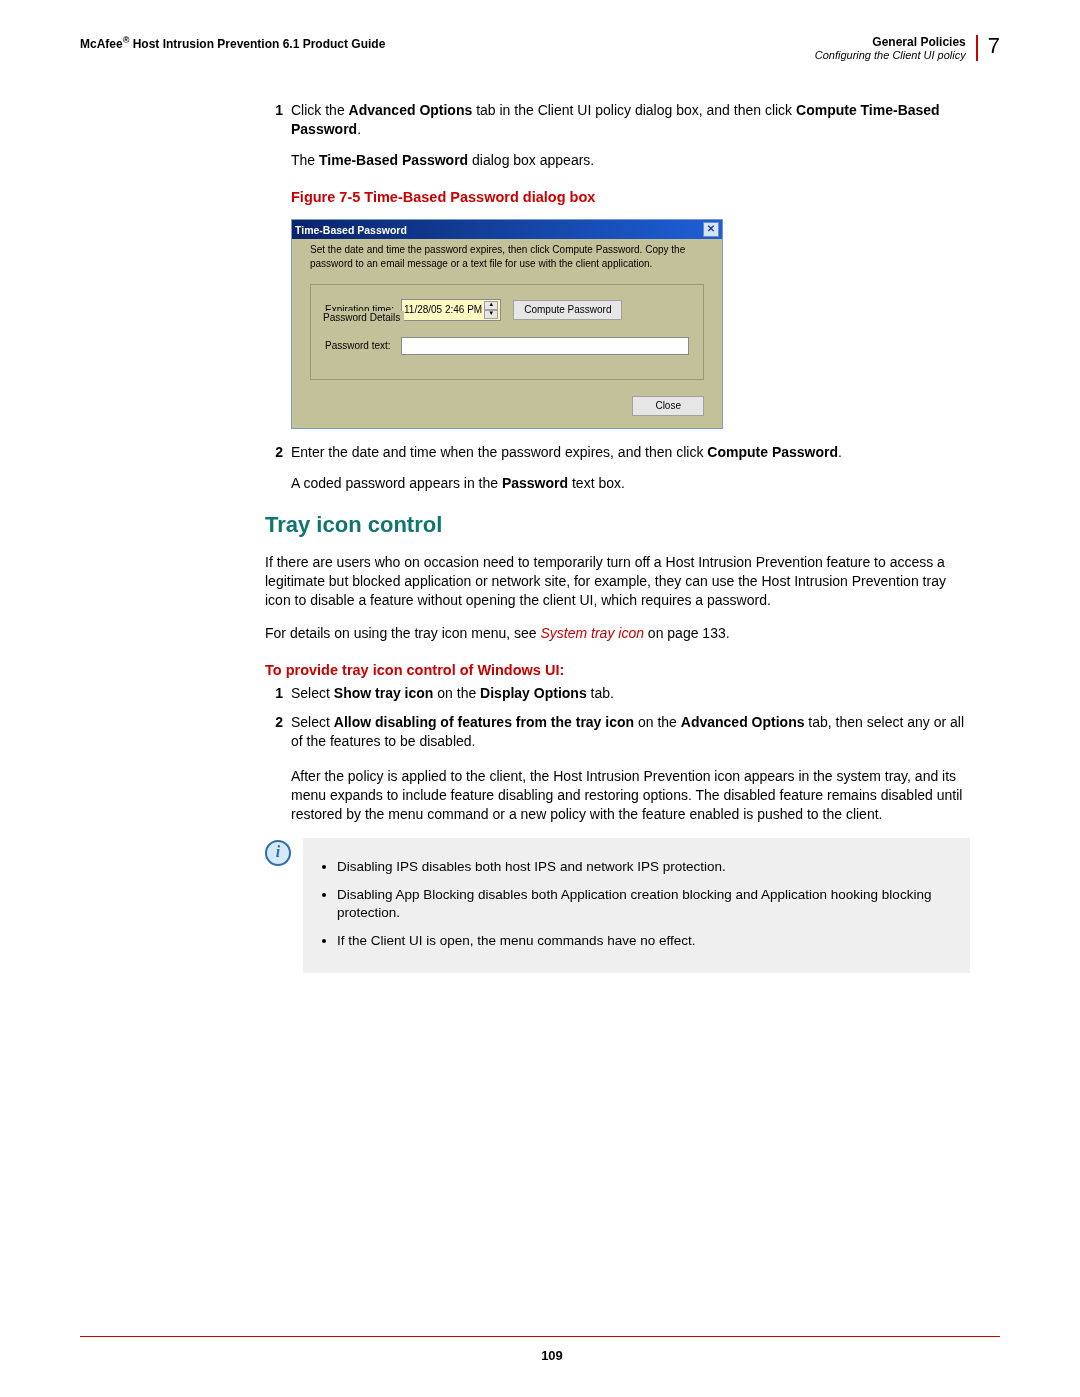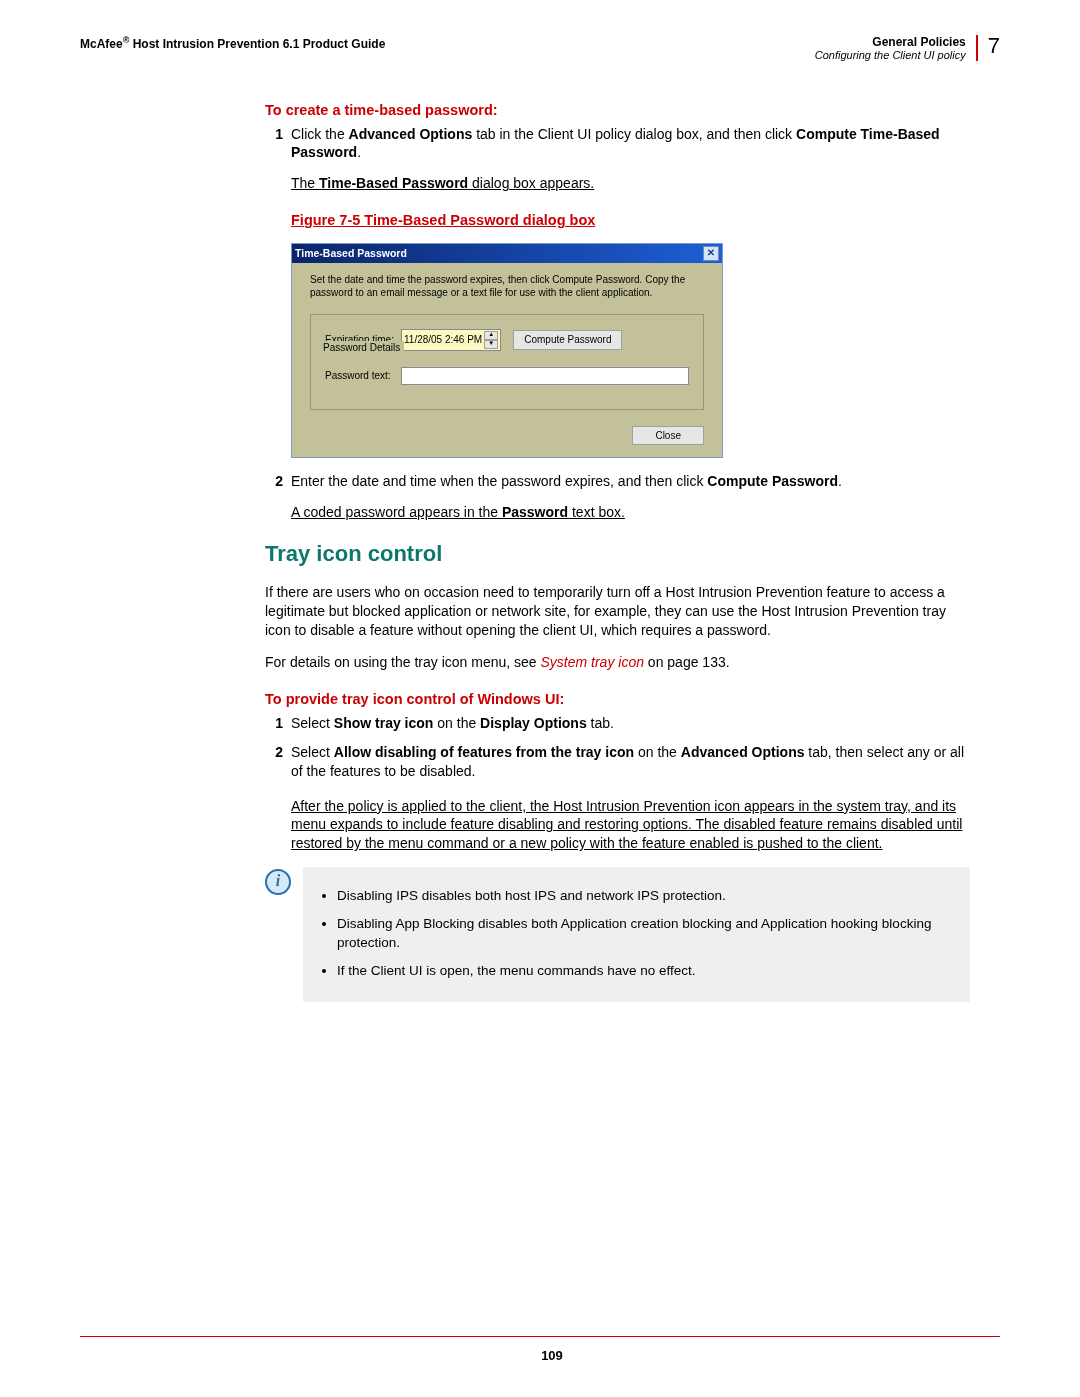--- a/index.html
+++ b/index.html
@@ -257,7 +257,6 @@
 
   <div class="content">
 
-    <div class="red-bold">To create a time-based password:</div>
 
     <div class="step-row">
       <div class="step-num">1</div>

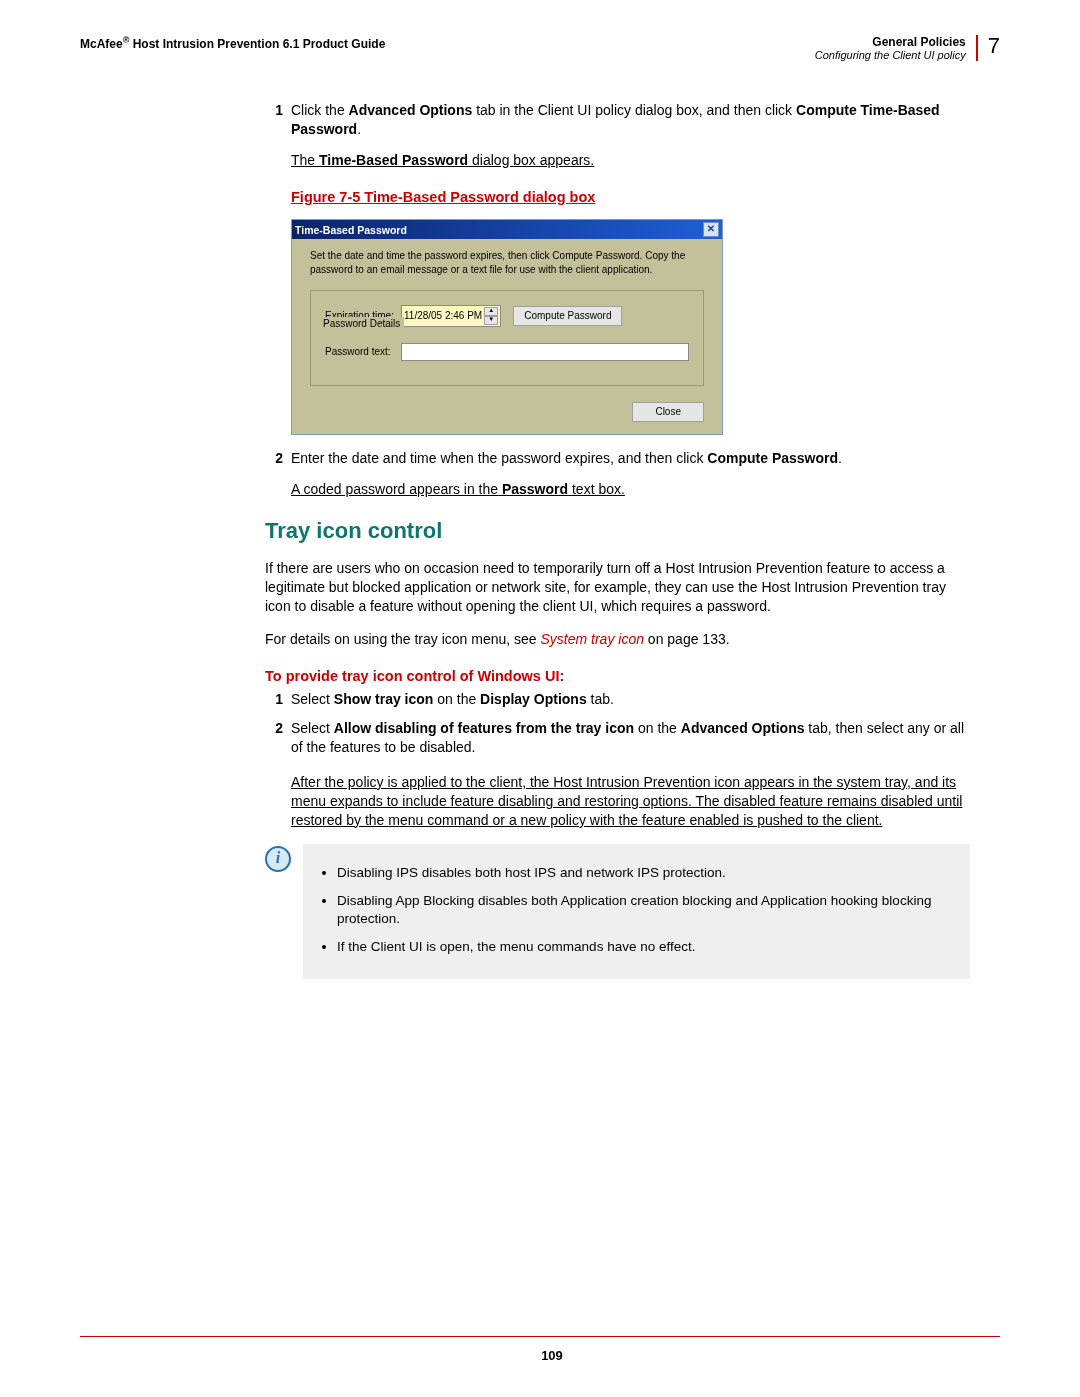--- a/index.html
+++ b/index.html
@@ -79,7 +79,6 @@
     margin-left: 26px;
     margin-top: 12px;
     margin-bottom: 12px;
-    text-decoration: underline;
   }
   .para {
     margin: 14px 0;

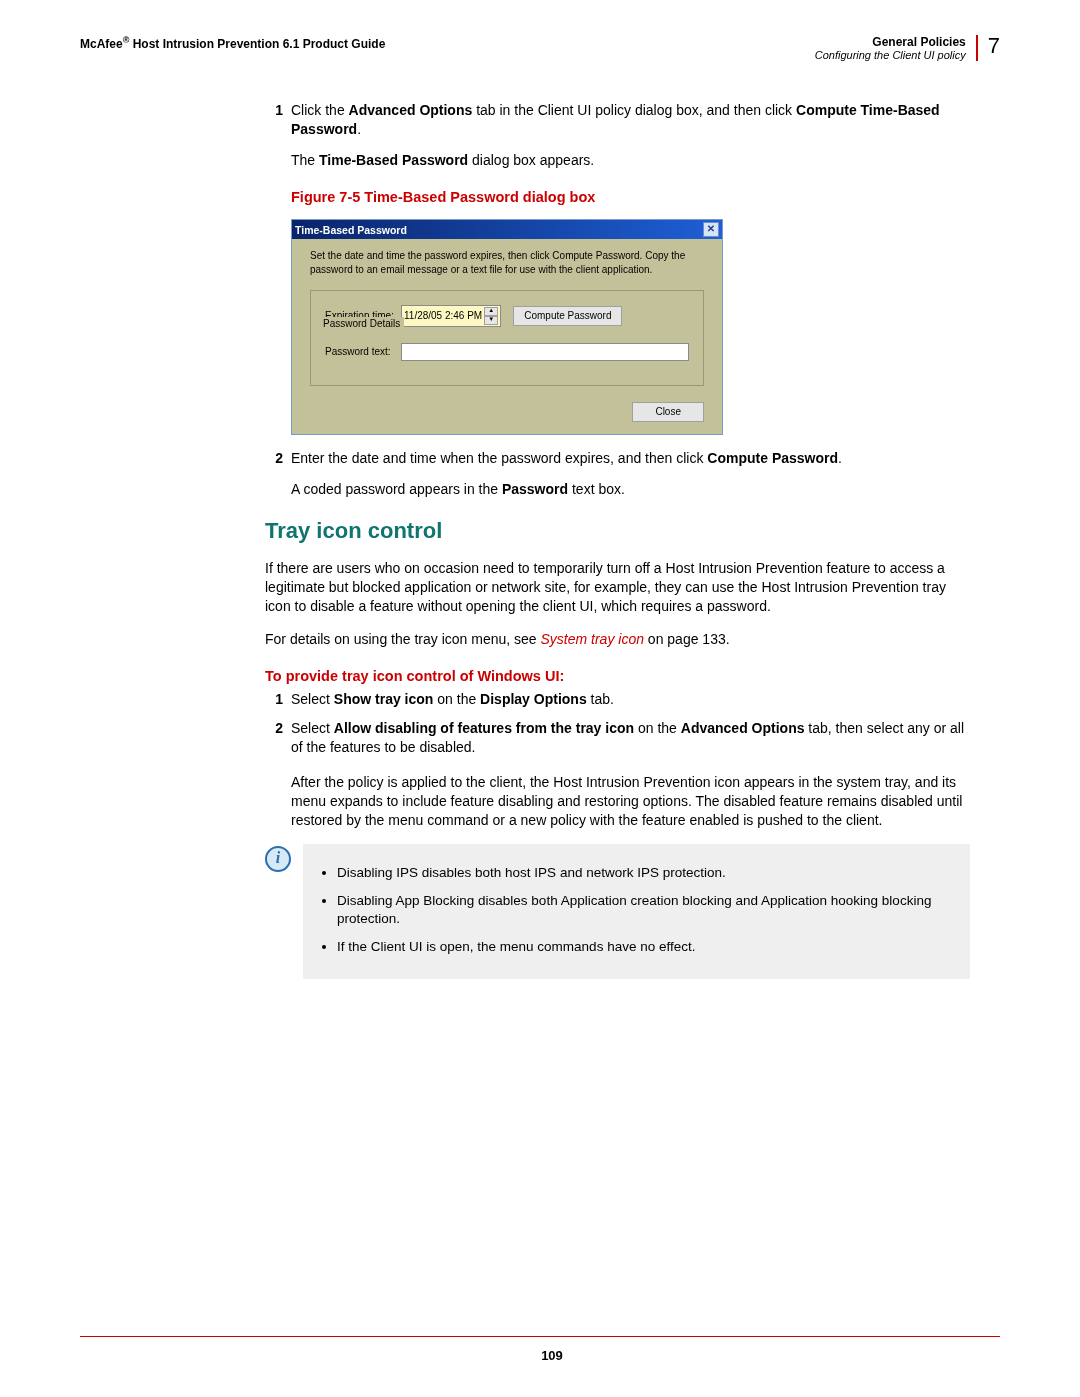--- a/index.html
+++ b/index.html
@@ -130,7 +130,7 @@
     font-size: 10px;
   }
   .dlg-body {
-    padding: 10px 18px 12px 18px;
+    padding: 4px 18px 12px 18px;
     border-radius: 15px;
   }
   .dlg-instr { margin-bottom: 14px; }

